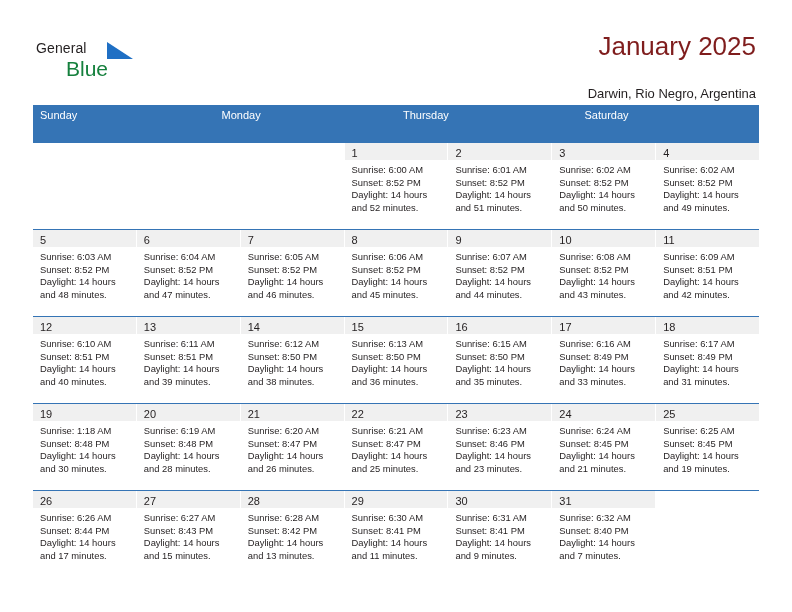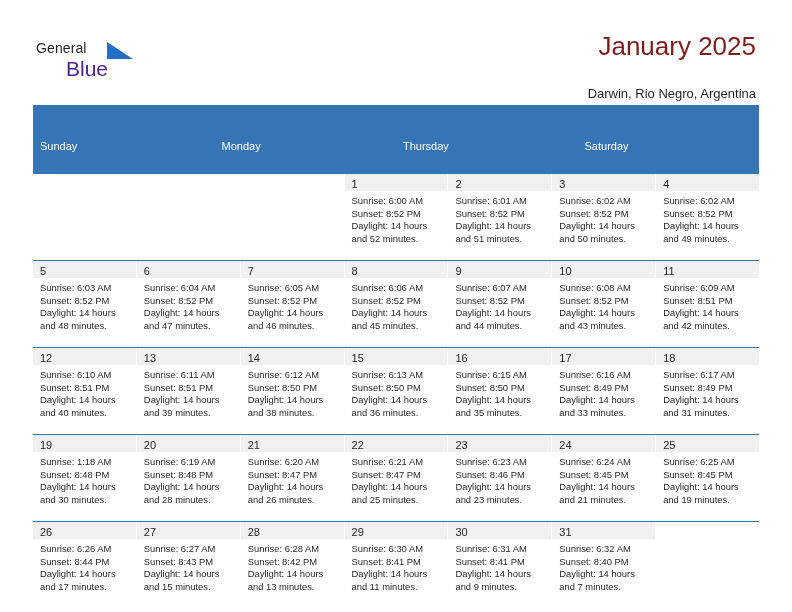--- a/index.html
+++ b/index.html
@@ -50,7 +50,7 @@
     left: 30px;
     top: 21px;
     font-size: 21px;
-    color: #4c1d95;
+    color: #15803d;
     line-height: 24px;
   }
   .logo-triangle {

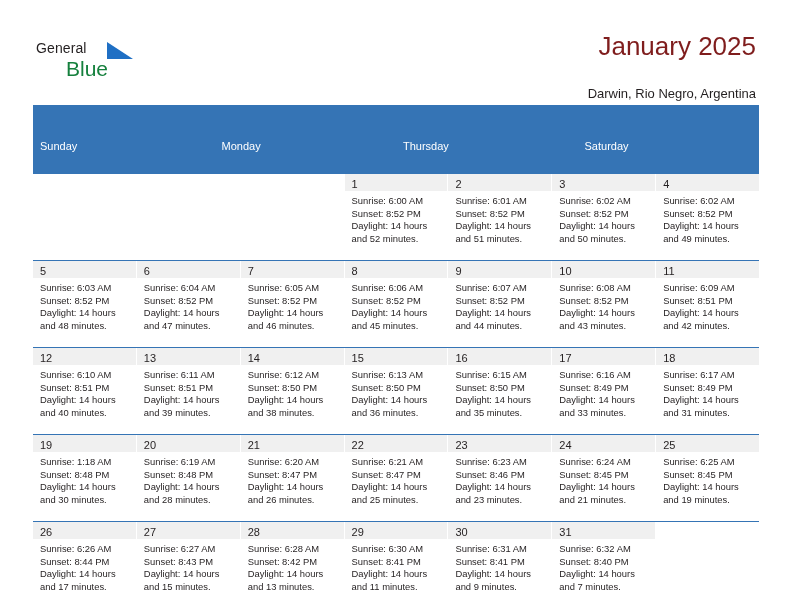--- a/index.html
+++ b/index.html
@@ -104,7 +104,6 @@
     box-sizing: border-box;
     white-space: nowrap;
     overflow: hidden;
-    margin-top: 31px;
   }
   .week-row {
     display: flex;

